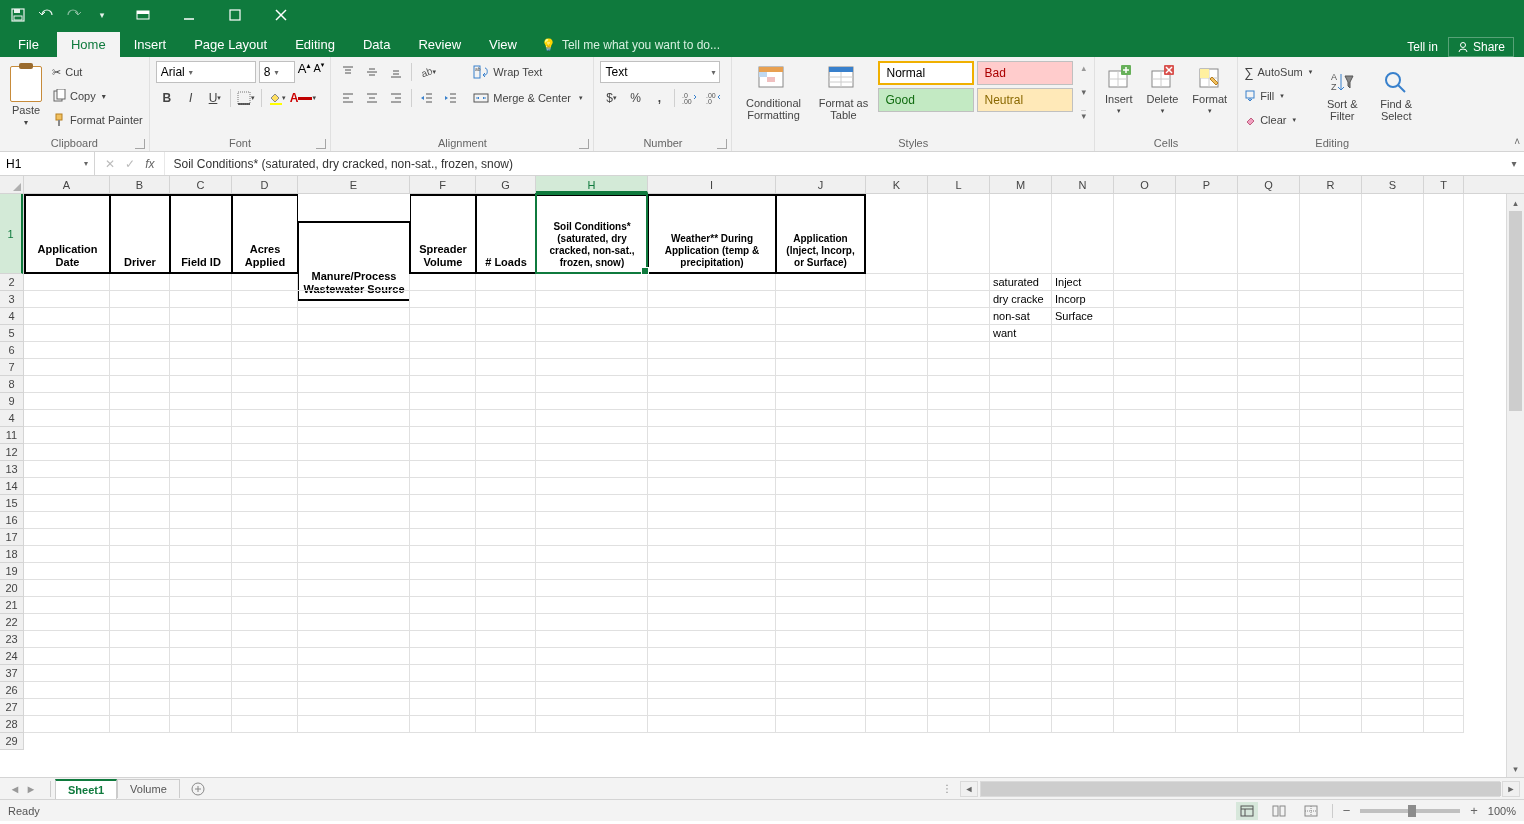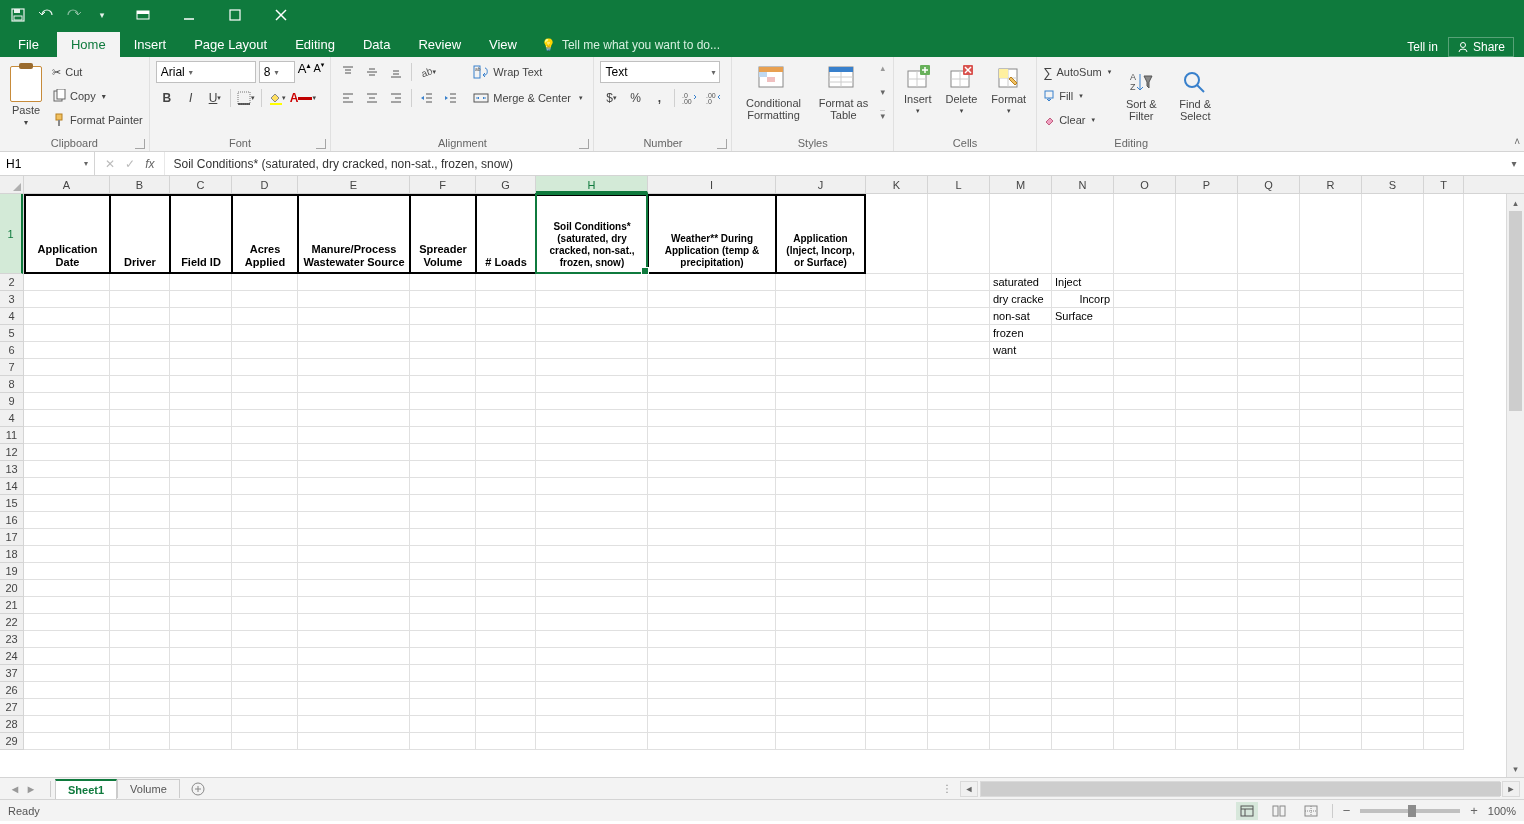--- a/index.html
+++ b/index.html
@@ -432,6 +432,16 @@
             <line x1="14" y1="9" x2="14" y2="24" stroke="#ccc"></line>
           </svg>
         <span style="white-space:normal;text-align:center;line-height:1.1">Format as Table</span>
+      </div>
+      <div style="display:flex;flex-direction:column;gap:3px">
+        <div style="display:flex;gap:3px">
+          <div class="style-cell style-normal">Normal</div>
+          <div class="style-cell style-bad">Bad</div>
+        </div>
+        <div style="display:flex;gap:3px">
+          <div class="style-cell style-good">Good</div>
+          <div class="style-cell style-neutral">Neutral</div>
+        </div>
       </div>
       <div style="display:flex;flex-direction:column;justify-content:space-between;padding:2px">
         <div style="font-size:9px;color:#999">▴</div>

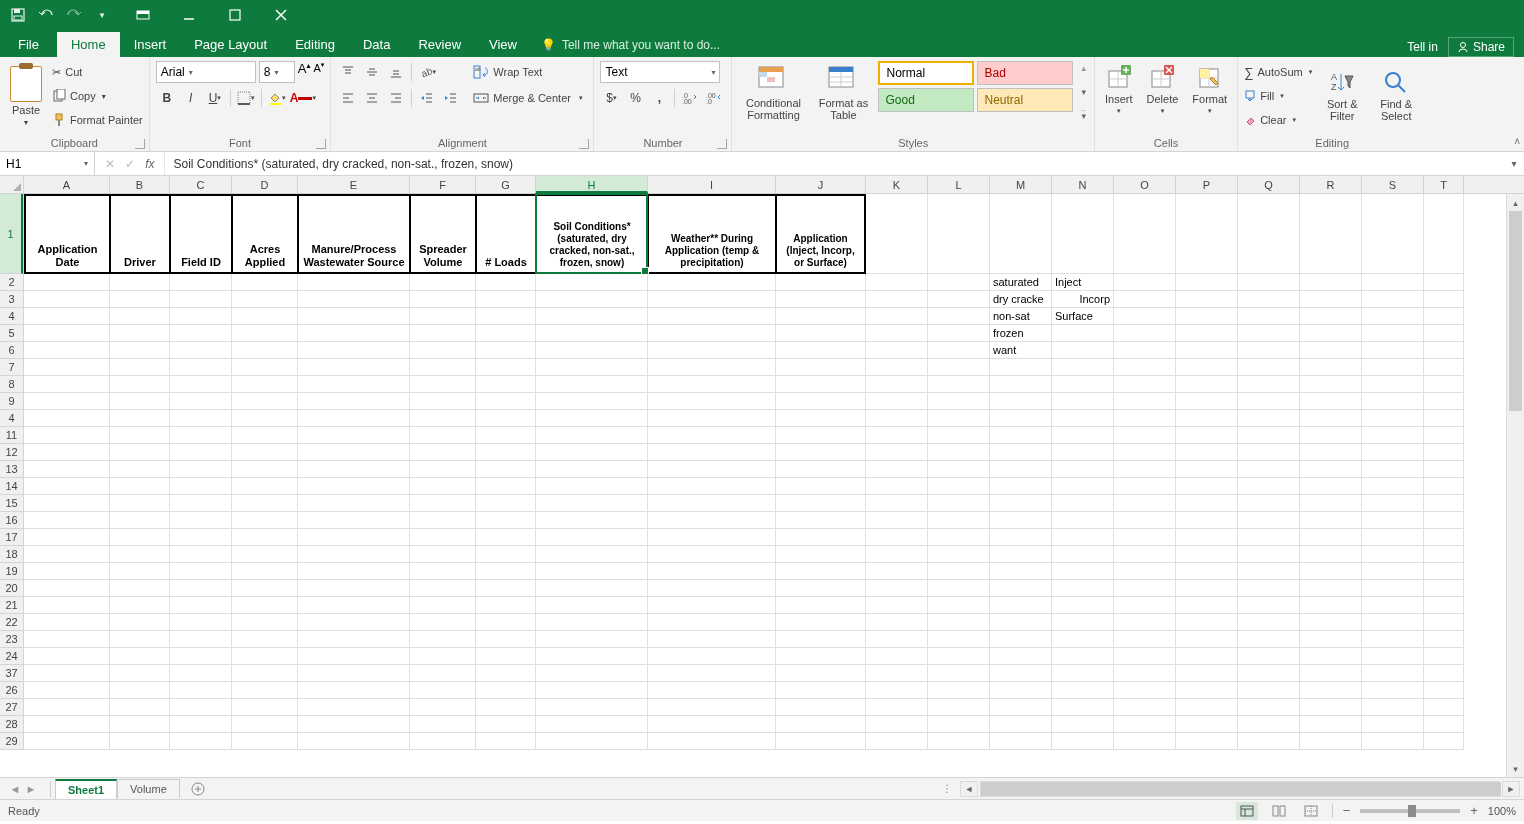--- a/index.html
+++ b/index.html
@@ -618,7 +618,7 @@
         <div class="hdr-cell" style="width: 60px; height: 80px;">Driver</div>
         <div class="hdr-cell" style="width: 62px; height: 80px;">Field ID</div>
         <div class="hdr-cell" style="width: 66px; height: 80px;">Acres Applied</div>
-        <div class="hdr-cell" style="width: 112px; height: 80px;">Manure/Process Wastewater Source</div>
+        <div class="hdr-cell" style="width: 112px; height: 80px; margin-top: 27px;">Manure/Process Wastewater Source</div>
         <div class="hdr-cell" style="width: 66px; height: 80px;">Spreader Volume</div>
         <div class="hdr-cell" style="width: 60px; height: 80px;"># Loads</div>
         <div class="hdr-cell thin" style="width: 112px; height: 80px;">Soil Conditions* (saturated, dry cracked, non-sat., frozen, snow)</div>

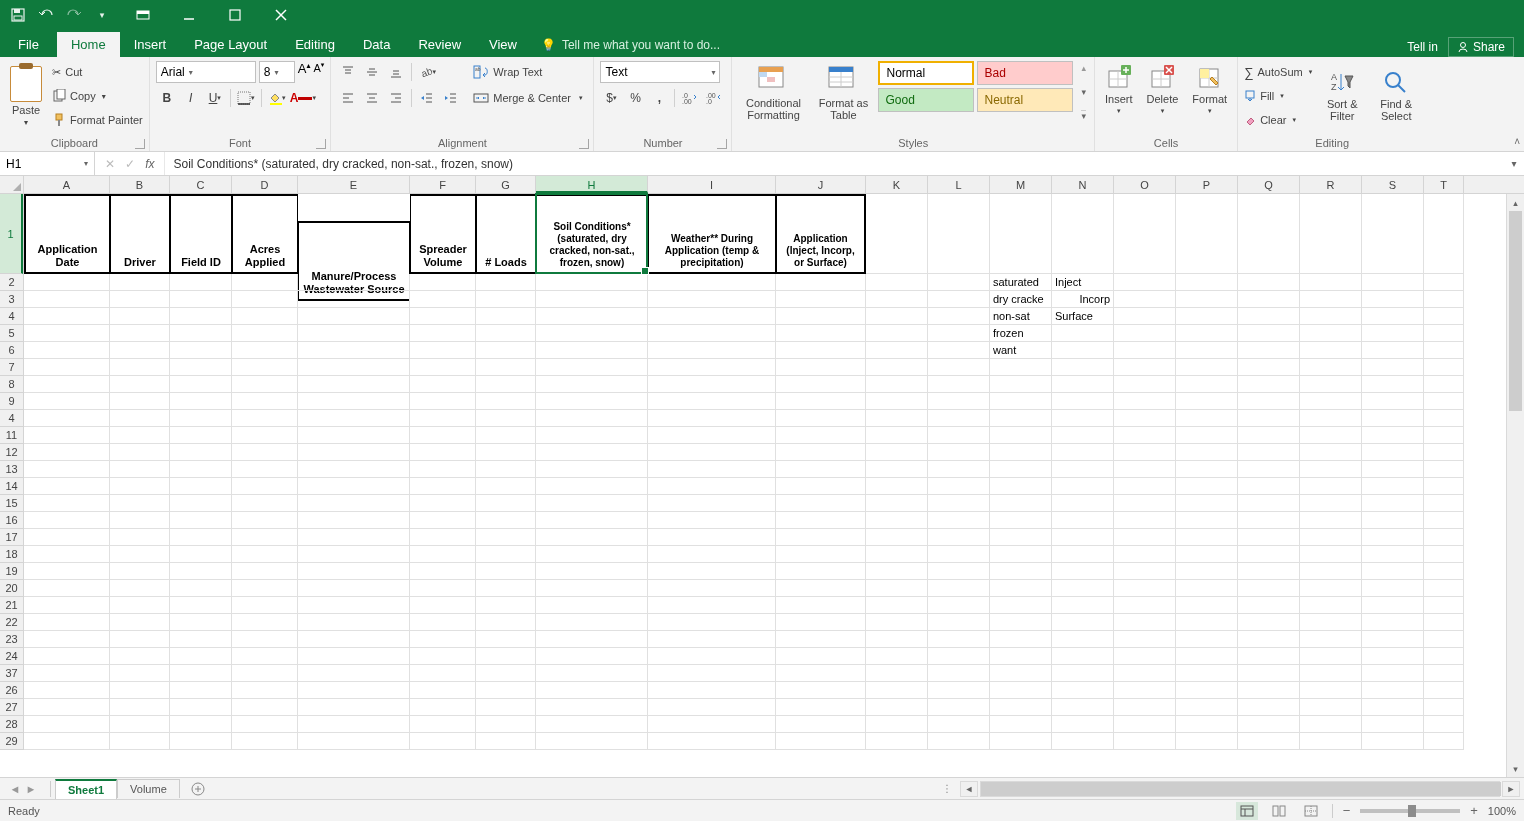--- a/index.html
+++ b/index.html
@@ -671,7 +671,7 @@
         <div class="grid-cell" style="width: 62px; height: 17px;"></div>
         <div class="grid-cell" style="width: 62px; height: 17px;"></div>
         <div class="grid-cell" style="width: 62px; height: 17px;">dry cracke</div>
-        <div class="grid-cell" style="width: 62px; height: 17px; text-align: right;">Incorp</div>
+        <div class="grid-cell" style="width: 62px; height: 17px;">Incorp</div>
         <div class="grid-cell" style="width: 62px; height: 17px;"></div>
         <div class="grid-cell" style="width: 62px; height: 17px;"></div>
         <div class="grid-cell" style="width: 62px; height: 17px;"></div>

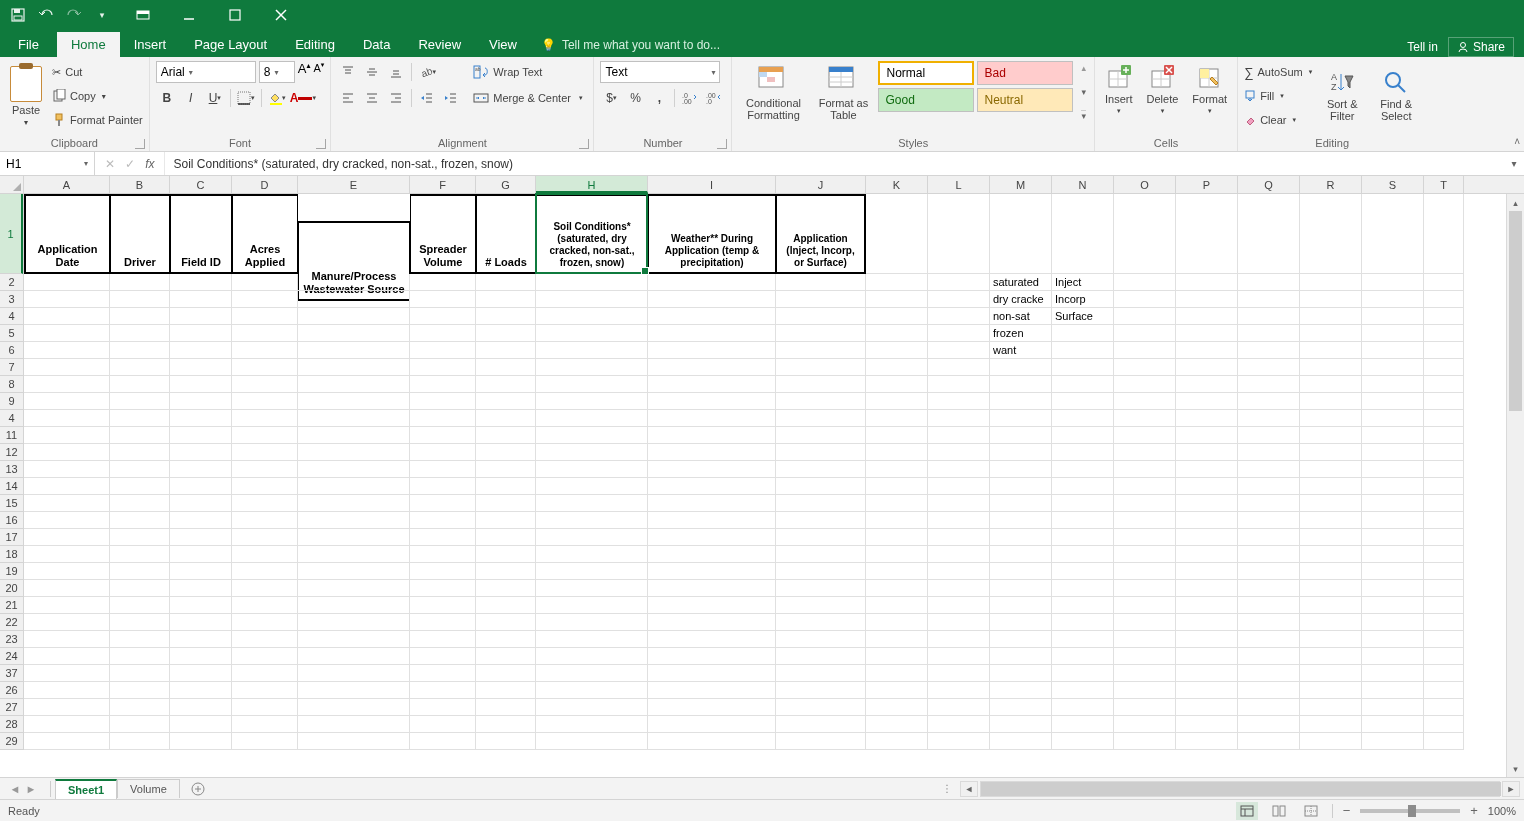--- a/index.html
+++ b/index.html
@@ -714,28 +714,6 @@
         <div class="grid-cell" style="width: 90px; height: 17px;"></div>
         <div class="grid-cell" style="width: 62px; height: 17px;"></div>
         <div class="grid-cell" style="width: 62px; height: 17px;"></div>
-        <div class="grid-cell" style="width: 62px; height: 17px;">frozen</div>
-        <div class="grid-cell" style="width: 62px; height: 17px;"></div>
-        <div class="grid-cell" style="width: 62px; height: 17px;"></div>
-        <div class="grid-cell" style="width: 62px; height: 17px;"></div>
-        <div class="grid-cell" style="width: 62px; height: 17px;"></div>
-        <div class="grid-cell" style="width: 62px; height: 17px;"></div>
-        <div class="grid-cell" style="width: 62px; height: 17px;"></div>
-        <div class="grid-cell" style="width: 40px; height: 17px;"></div>
-      </div>
-      <div class="grid-row" style="height: 17px;">
-        <div class="grid-cell" style="width: 86px; height: 17px;"></div>
-        <div class="grid-cell" style="width: 60px; height: 17px;"></div>
-        <div class="grid-cell" style="width: 62px; height: 17px;"></div>
-        <div class="grid-cell" style="width: 66px; height: 17px;"></div>
-        <div class="grid-cell" style="width: 112px; height: 17px;"></div>
-        <div class="grid-cell" style="width: 66px; height: 17px;"></div>
-        <div class="grid-cell" style="width: 60px; height: 17px;"></div>
-        <div class="grid-cell" style="width: 112px; height: 17px;"></div>
-        <div class="grid-cell" style="width: 128px; height: 17px;"></div>
-        <div class="grid-cell" style="width: 90px; height: 17px;"></div>
-        <div class="grid-cell" style="width: 62px; height: 17px;"></div>
-        <div class="grid-cell" style="width: 62px; height: 17px;"></div>
         <div class="grid-cell" style="width: 62px; height: 17px;">want</div>
         <div class="grid-cell" style="width: 62px; height: 17px;"></div>
         <div class="grid-cell" style="width: 62px; height: 17px;"></div>

